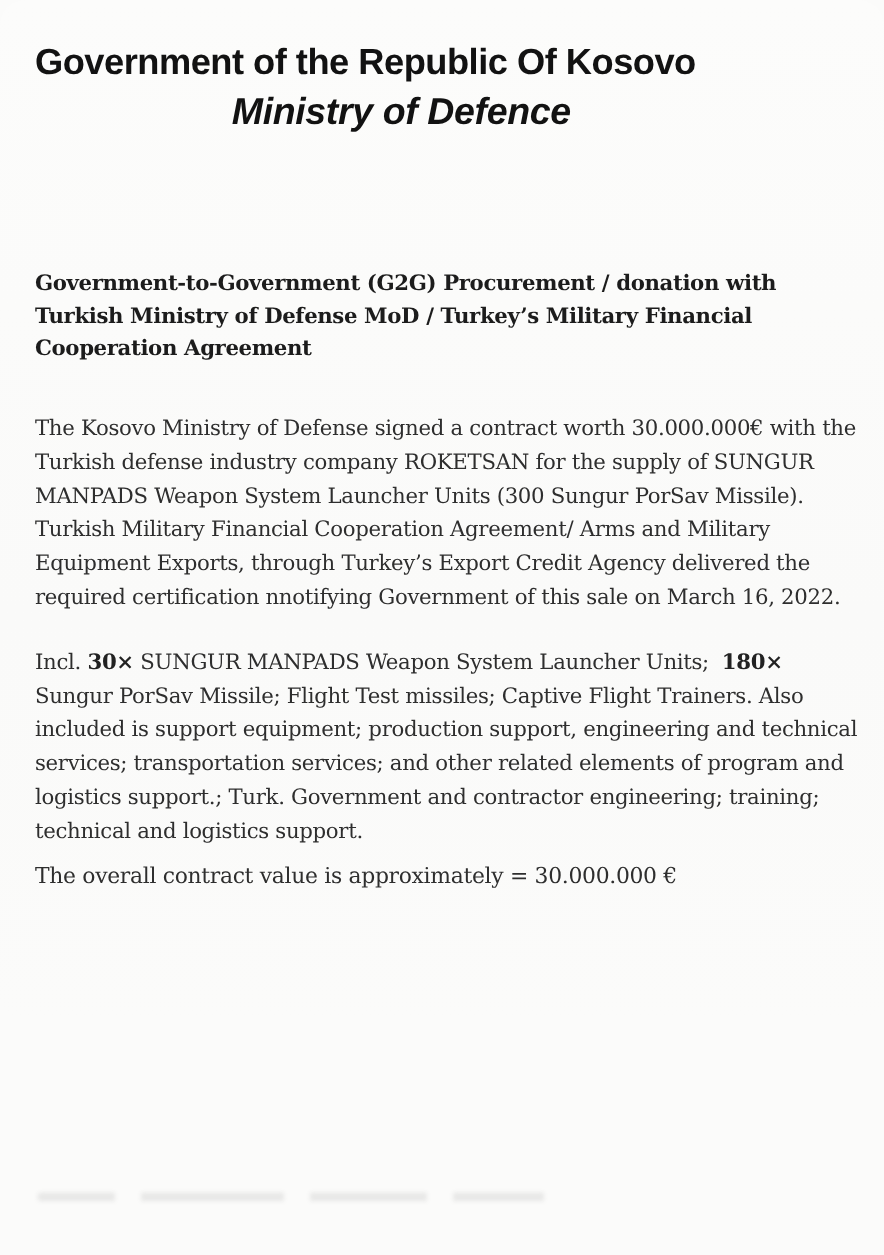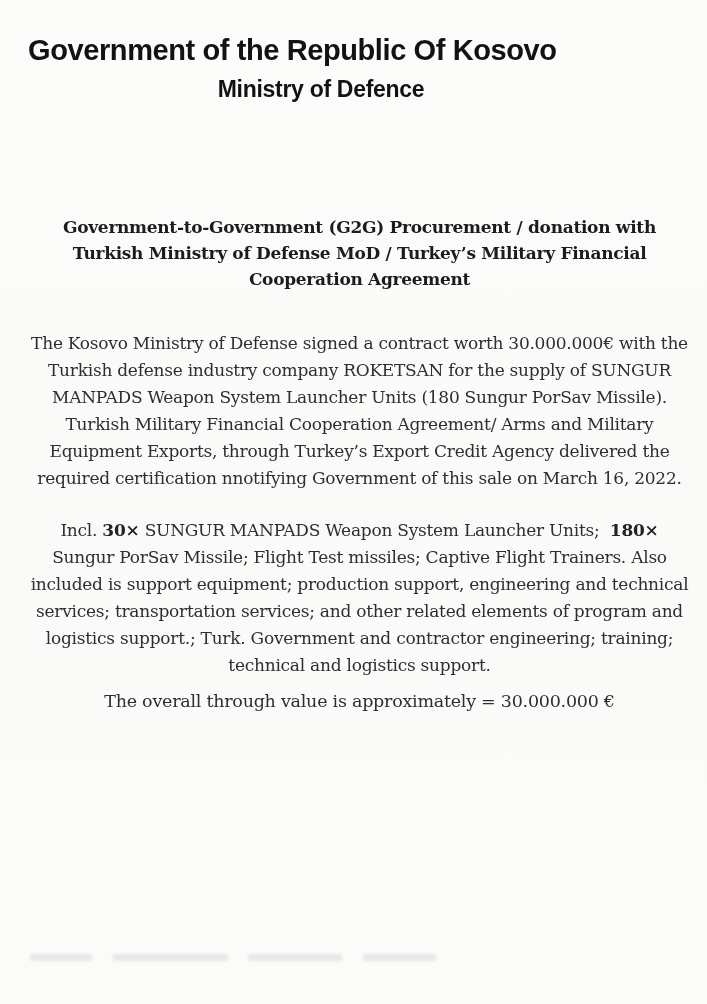--- a/index.html
+++ b/index.html
@@ -42,11 +42,12 @@
     margin: 9px 0 0 0;
     font-family: "Liberation Sans", sans-serif;
     font-weight: bold;
-    font-size: 23px;
+    font-size: 30px;
     line-height: 27px;
     letter-spacing: -0.3px;
     color: #121212;
     text-align: center;
+    font-style: italic;
   }
   
   .doc-body {

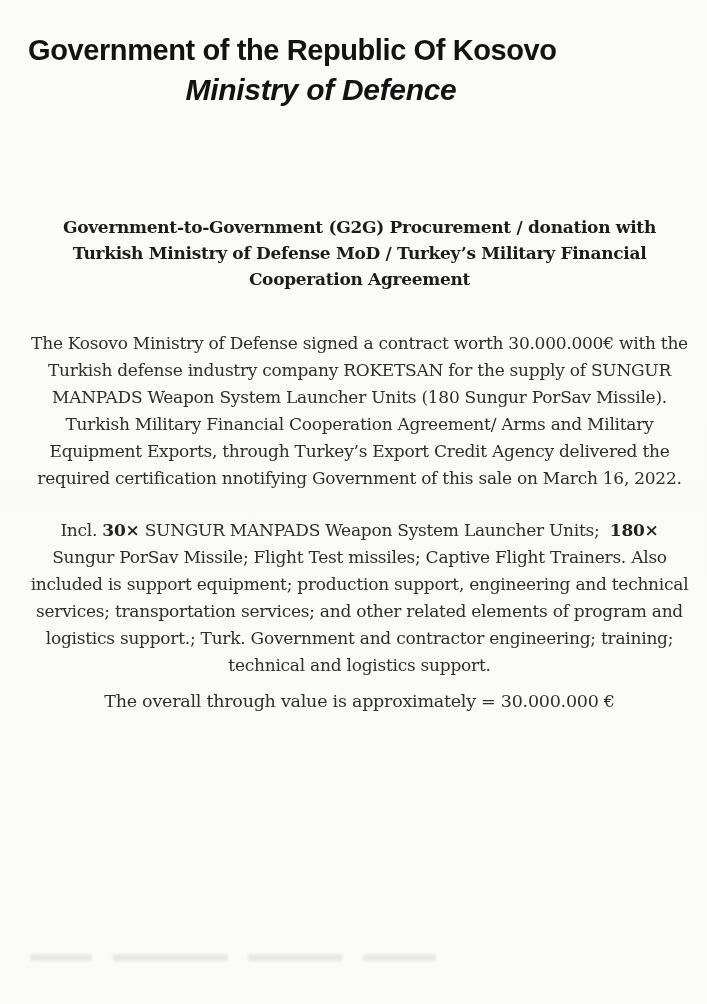--- a/index.html
+++ b/index.html
@@ -55,7 +55,6 @@
     top: 214px;
     left: 28px;
     width: 663px;
-    text-align: center;
   }
   .section-heading {
     margin: 0 0 38px 0;

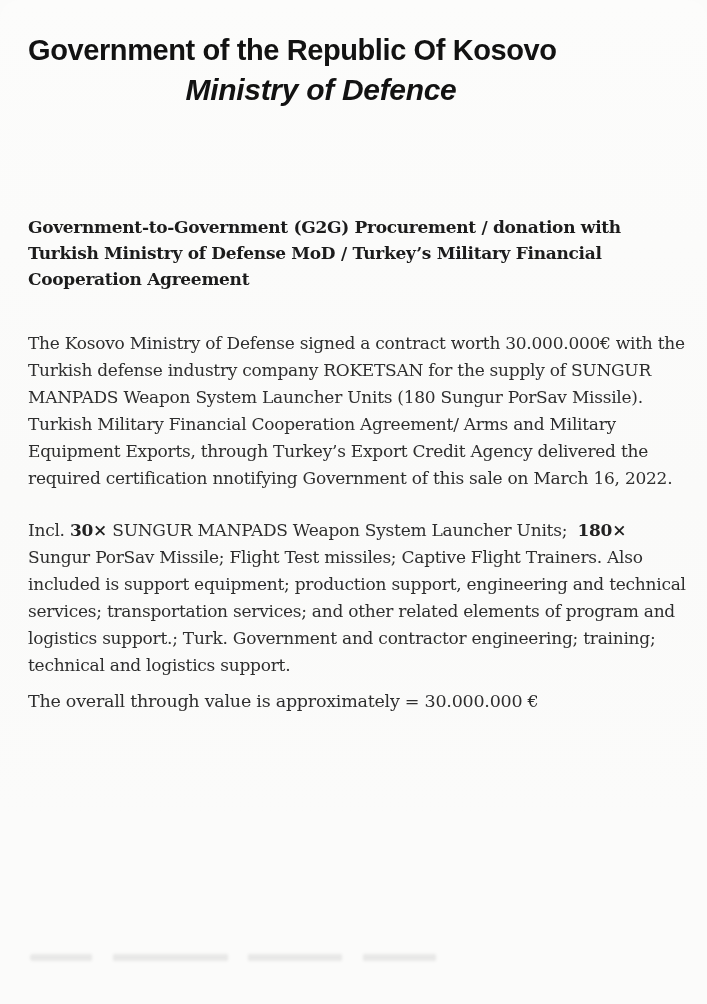--- a/index.html
+++ b/index.html
@@ -120,7 +120,7 @@
     <p class="section-heading">Government-to-Government (G2G) Procurement / donation with Turkish Ministry of Defense MoD / Turkey’s Military Financial Cooperation Agreement</p>
 
 
-    <p class="para">The Kosovo Ministry of Defense signed a contract worth 30.000.000€ with the Turkish defense industry company ROKETSAN for the supply of SUNGUR MANPADS Weapon System Launcher Units (180 Sungur PorSav Missile).</p>
+    <p class="para">The Kosovo Ministry of Defense signed a contract worth 30.000.000€ with the Turkish defense industry company ROKETSAN for the supply of SUNGUR MANPADS Weapon System Launcher Units (300 Sungur PorSav Missile).</p>
 
 
     <p class="para">Turkish Military Financial Cooperation Agreement/ Arms and Military Equipment Exports, through Turkey’s Export Credit Agency delivered the required certification nnotifying Government of this sale on March 16, 2022.</p>

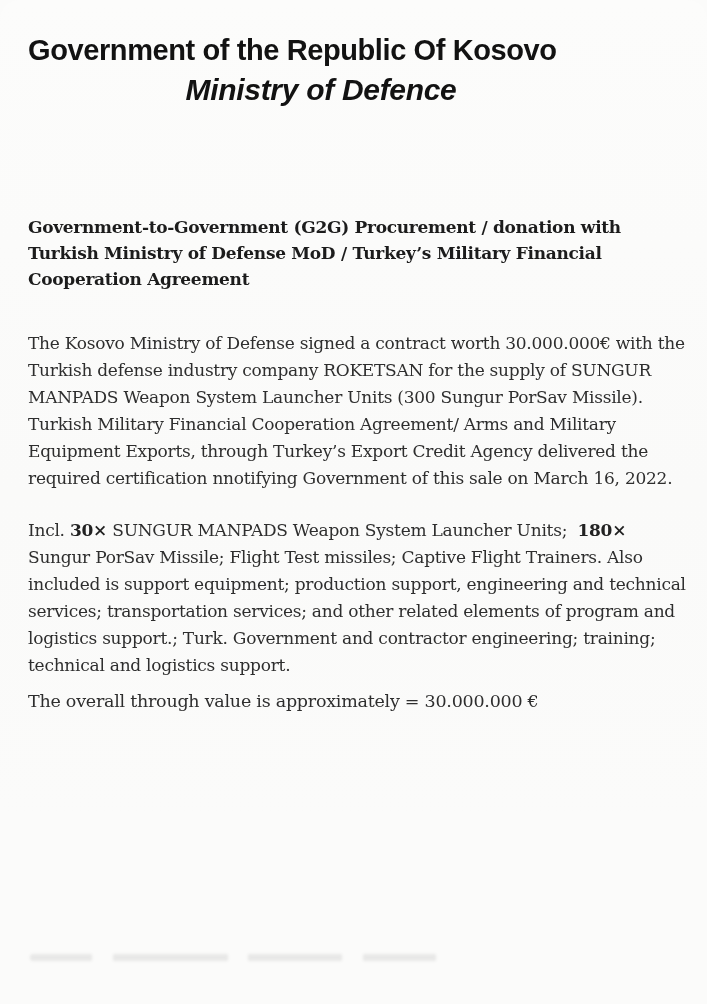--- a/index.html
+++ b/index.html
@@ -127,7 +127,7 @@
 
     <p class="para para-inclusions"><span>Incl. </span><span class="qty">30×</span><span> SUNGUR MANPADS Weapon System Launcher Units;  </span><span class="qty">180×</span><span> Sungur PorSav Missile; Flight Test missiles; Captive Flight Trainers. Also included is support equipment; production support, engineering and technical services; transportation services; and other related elements of program and logistics support.; Turk. Government and contractor engineering; training; technical and logistics support.</span></p>
 
-    <p class="total-line">The overall through value is approximately = 30.000.000 €</p>
+    <p class="total-line">The overall contract value is approximately = 30.000.000 €</p>
 
   </div>
 

